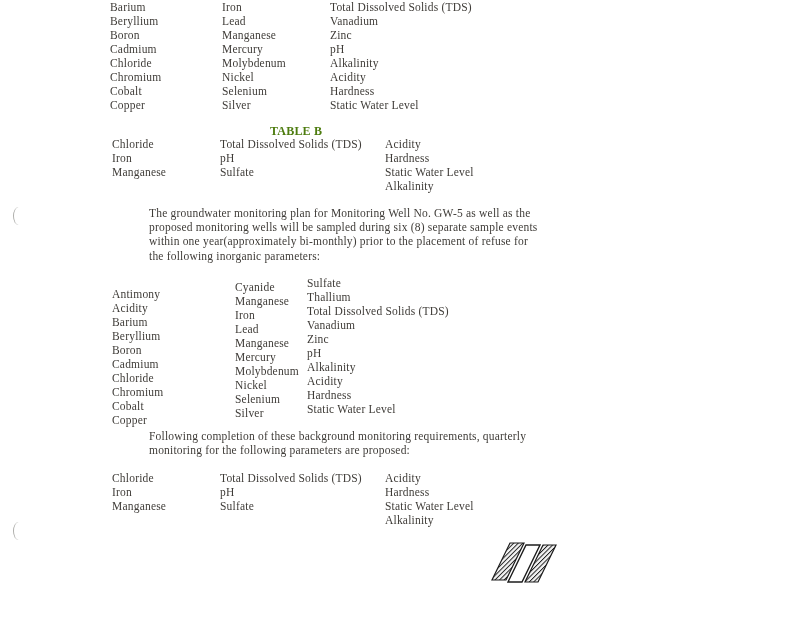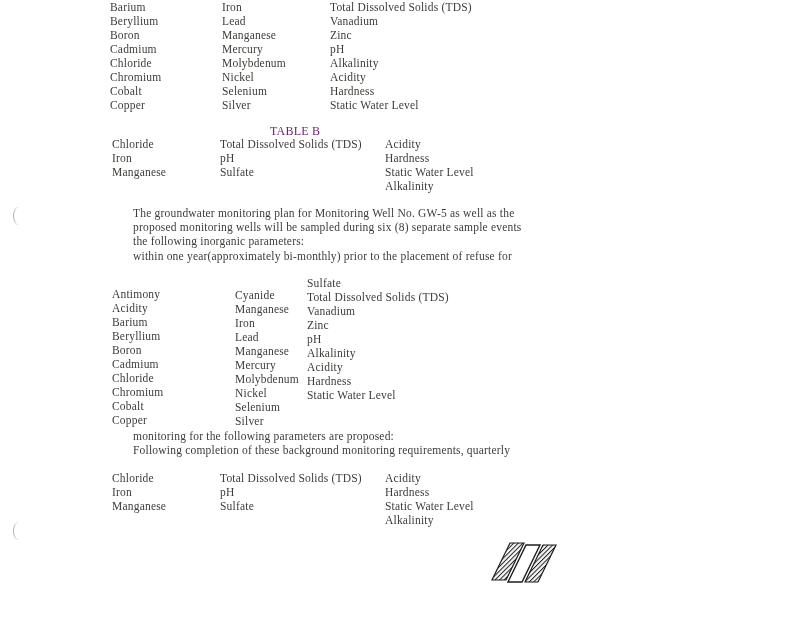--- a/index.html
+++ b/index.html
@@ -17,7 +17,7 @@
   .col .li{height:14px;line-height:14px;white-space:nowrap;}
   .tcol .li{height:14px;line-height:14px;white-space:nowrap;}
   .para .li{height:14.2px;line-height:14.2px;white-space:nowrap;}
-  .title-b{font-weight:normal;font-size:12px;color:#701a75;}
+  .title-b{font-weight:bold;font-size:12px;color:#4d7c0f;}
   .scan-arc{
     width:10px;height:18px;
     border-left:1.2px solid #9a9a96;

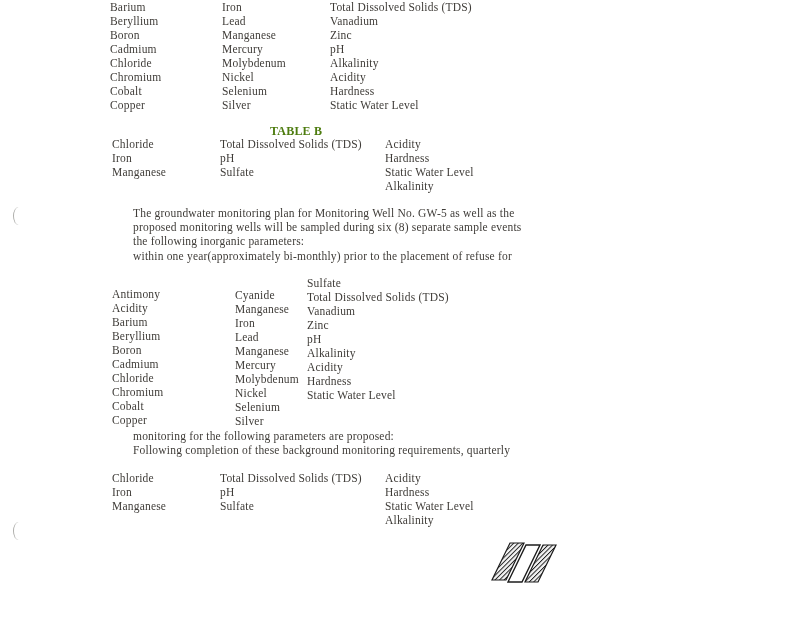--- a/index.html
+++ b/index.html
@@ -16,7 +16,7 @@
   .abs{position:absolute;}
   .col .li{height:14px;line-height:14px;white-space:nowrap;}
   .tcol .li{height:14px;line-height:14px;white-space:nowrap;}
-  .para .li{height:14.2px;line-height:14.2px;white-space:nowrap;}
+  .para .li{height:14.2px;line-height:14.2px;white-space:nowrap;margin-left:16px;}
   .title-b{font-weight:bold;font-size:12px;color:#4d7c0f;}
   .scan-arc{
     width:10px;height:18px;

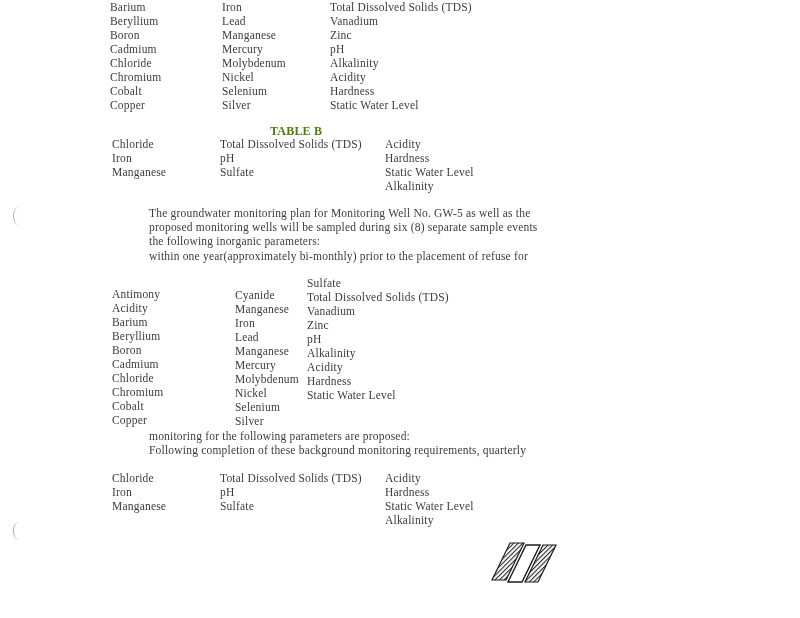--- a/index.html
+++ b/index.html
@@ -86,8 +86,8 @@
   <div class="abs para" style="left:133px;top:206px;">
       <div class="li">The groundwater monitoring plan for Monitoring Well No. GW-5 as well as the</div>
       <div class="li">proposed monitoring wells will be sampled during six (8) separate sample events</div>
+      <div class="li">within one year(approximately bi-monthly) prior to the placement of refuse for</div>
       <div class="li">the following  inorganic parameters:</div>
-      <div class="li">within one year(approximately bi-monthly) prior to the placement of refuse for</div>
     </div>
 
   <div class="abs col" style="left:112px;top:276px;margin-top:11px;">

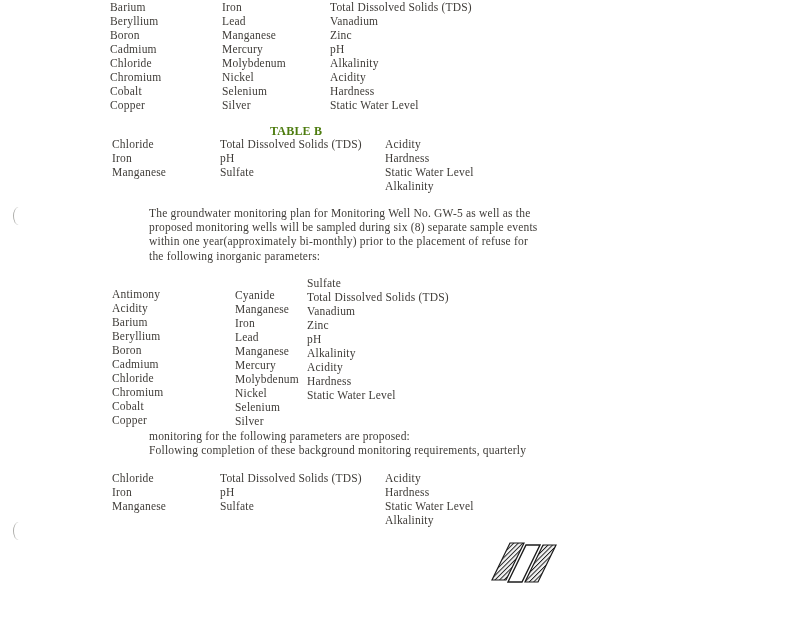--- a/index.html
+++ b/index.html
@@ -102,7 +102,7 @@
       <div class="li">Cobalt</div>
       <div class="li">Copper</div>
     </div>
-  <div class="abs col" style="left:235px;top:288px;">
+  <div class="abs col" style="left:235px;top:280px;">
       <div class="li">Cyanide</div>
       <div class="li">Manganese</div>
       <div class="li">Iron</div>

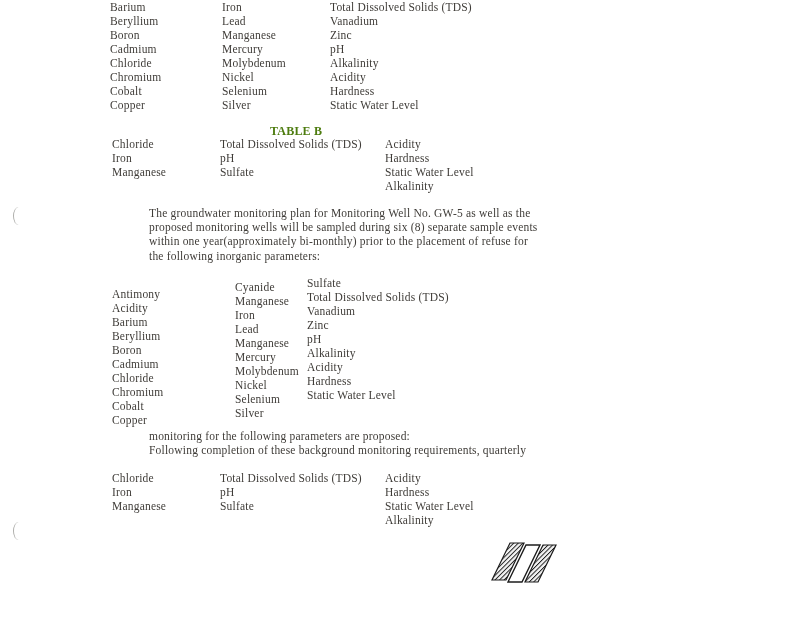--- a/index.html
+++ b/index.html
@@ -116,6 +116,7 @@
     </div>
   <div class="abs col" style="left:307px;top:276px;">
       <div class="li">Sulfate</div>
+      <div class="li">Thallium</div>
       <div class="li">Total Dissolved Solids (TDS)</div>
       <div class="li">Vanadium</div>
       <div class="li">Zinc</div>

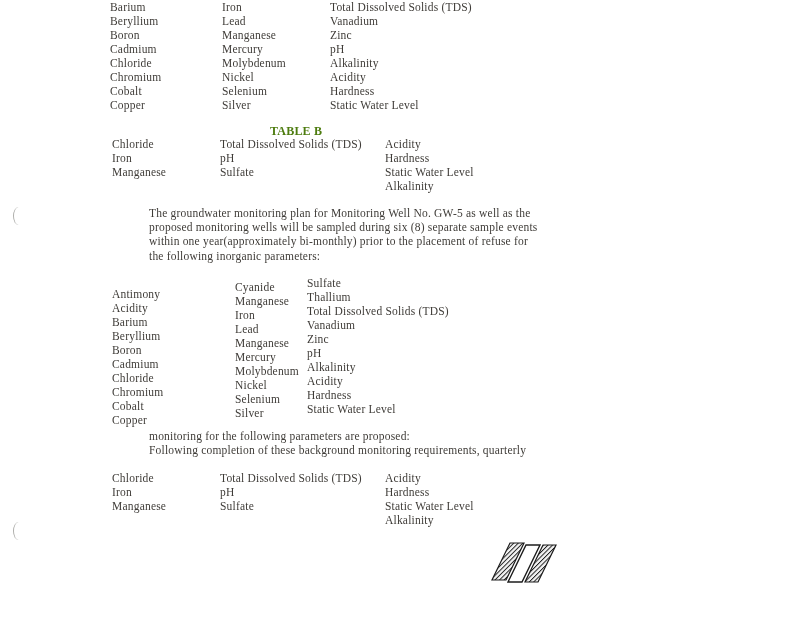--- a/index.html
+++ b/index.html
@@ -128,8 +128,8 @@
     </div>
 
   <div class="abs para" style="left:133px;top:429px;">
+      <div class="li">Following completion of these background monitoring requirements, quarterly</div>
       <div class="li">monitoring for the following  parameters are proposed:</div>
-      <div class="li">Following completion of these background monitoring requirements, quarterly</div>
     </div>
 
   <div class="abs tcol" style="left:112px;top:471px;">

